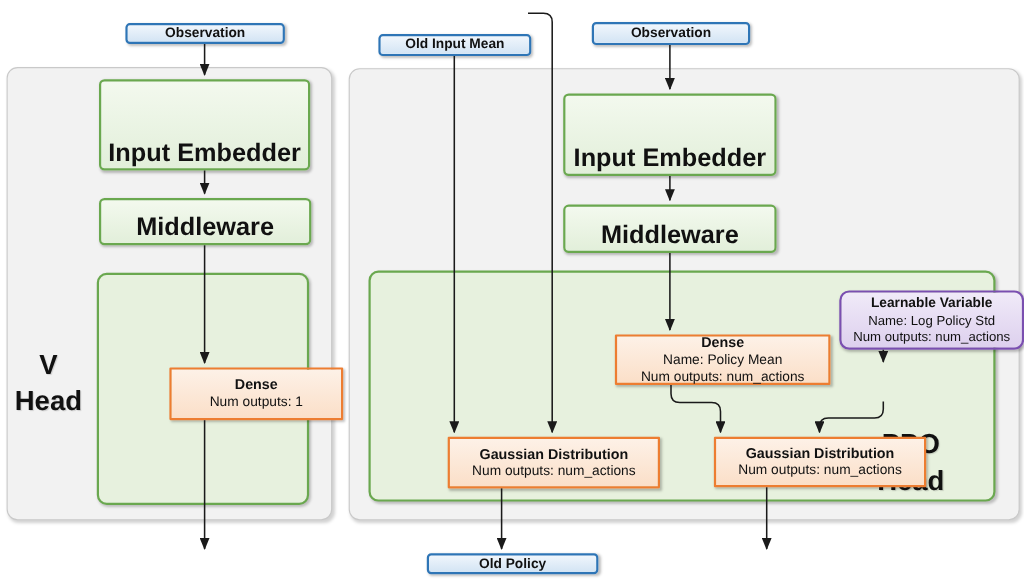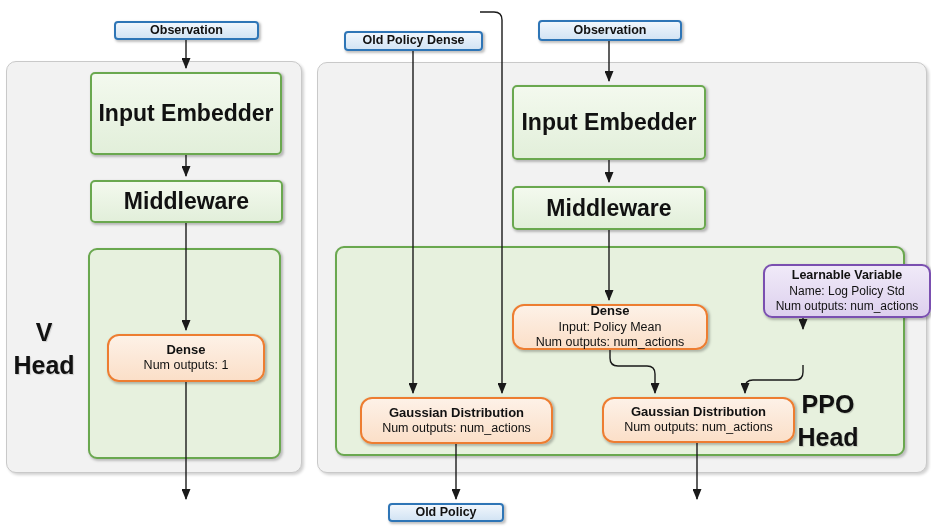--- a/index.html
+++ b/index.html
@@ -84,7 +84,7 @@
 
 
   <div class="node blue" style="left:344px;top:31px;width:139px;height:20px;">
-    <span>Old Policy Dense</span>
+    <span>Old Input Mean</span>
   </div>
 
   <div class="node blue" style="left:538px;top:20px;width:144px;height:21px;">

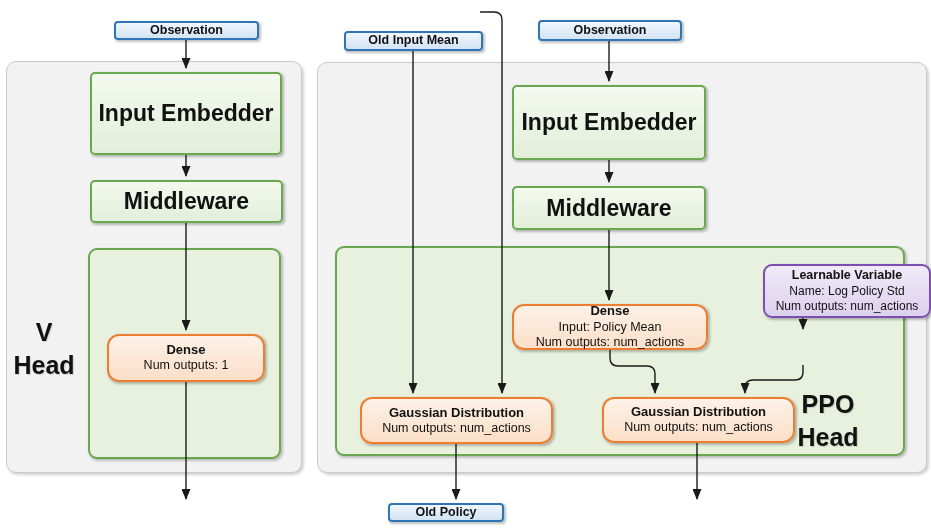--- a/index.html
+++ b/index.html
@@ -26,7 +26,7 @@
   }
   .green{
     background:linear-gradient(#f3f9ee,#e2efda);border:2px solid #6aa84f;border-radius:5px;
-    font-weight:bold;font-size:23px;
+    font-weight:bold;font-size:23px;justify-content:flex-end;
   }
   .orange{
     background:linear-gradient(#fdf1e7,#fbdfc8);border:2px solid #ed7d31;border-radius:12px;

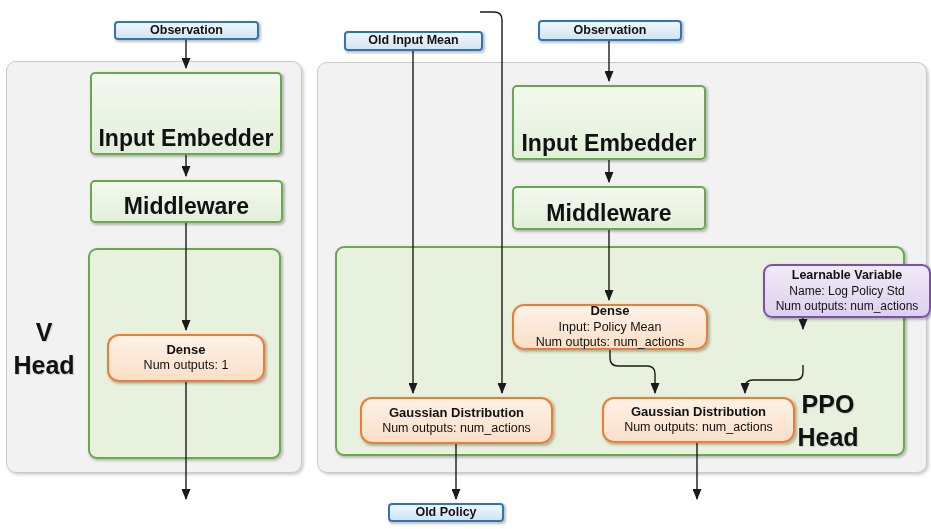--- a/index.html
+++ b/index.html
@@ -29,8 +29,9 @@
     font-weight:bold;font-size:23px;justify-content:flex-end;
   }
   .orange{
-    background:linear-gradient(#fdf1e7,#fbdfc8);border:2px solid #ed7d31;border-radius:12px;
+    background:linear-gradient(#fdf1e7,#fbdfc8);border:2px solid #ed7d31;border-radius:1px;
     font-size:12.5px;
+    margin-left:47px;
   }
   .purple{
     background:linear-gradient(#f0eaf8,#ddd0ee);border:2.5px solid #7a4fb0;border-radius:9px;

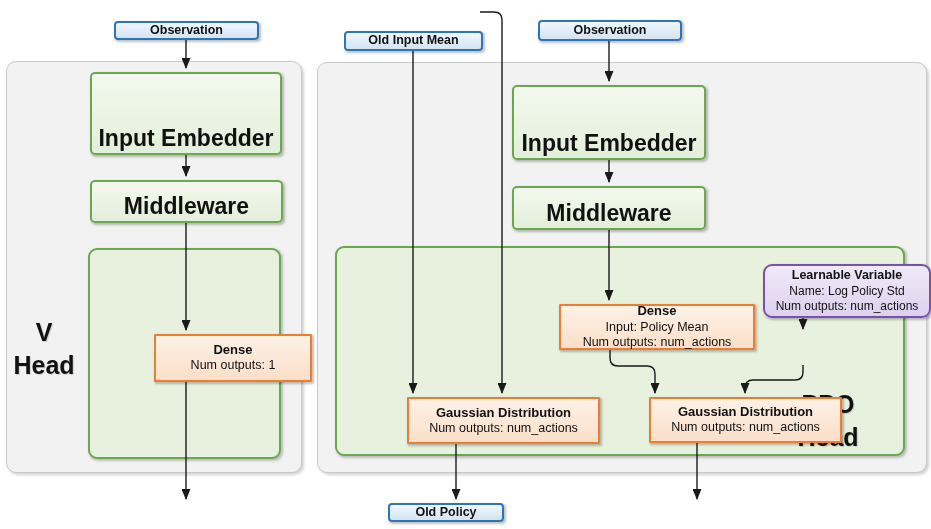--- a/index.html
+++ b/index.html
@@ -102,7 +102,7 @@
 
   <div class="node orange" style="left:512px;top:304px;width:196px;height:46px;">
     <span class="title">Dense</span>
-    <span>Input: Policy Mean</span>
+    <span>Name: Policy Mean</span>
     <span>Num outputs: num_actions</span>
   </div>
 

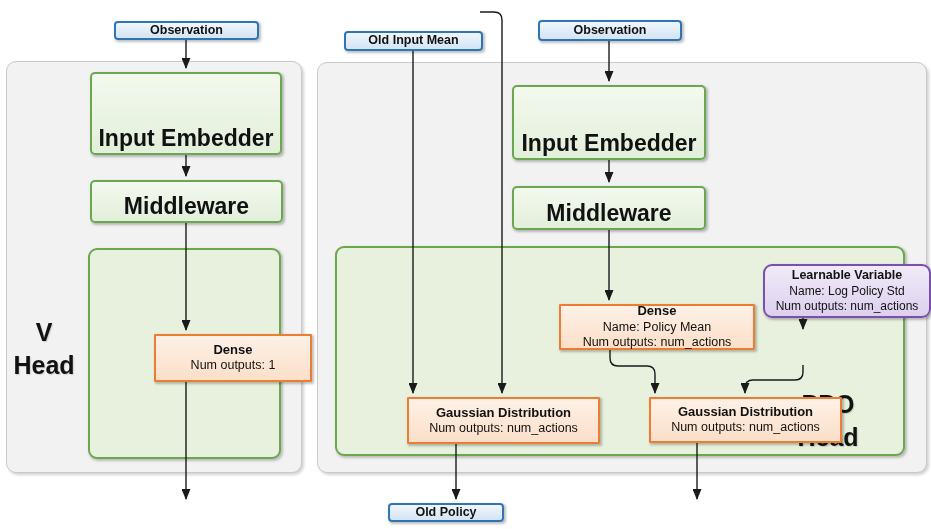--- a/index.html
+++ b/index.html
@@ -123,7 +123,7 @@
     <span>Num outputs: num_actions</span>
   </div>
 
-  <div class="node blue" style="left:388px;top:503px;width:116px;height:19px;">
+  <div class="node blue" style="left:388px;top:503px;width:156px;height:19px;">
     <span>Old Policy</span>
   </div>
 

